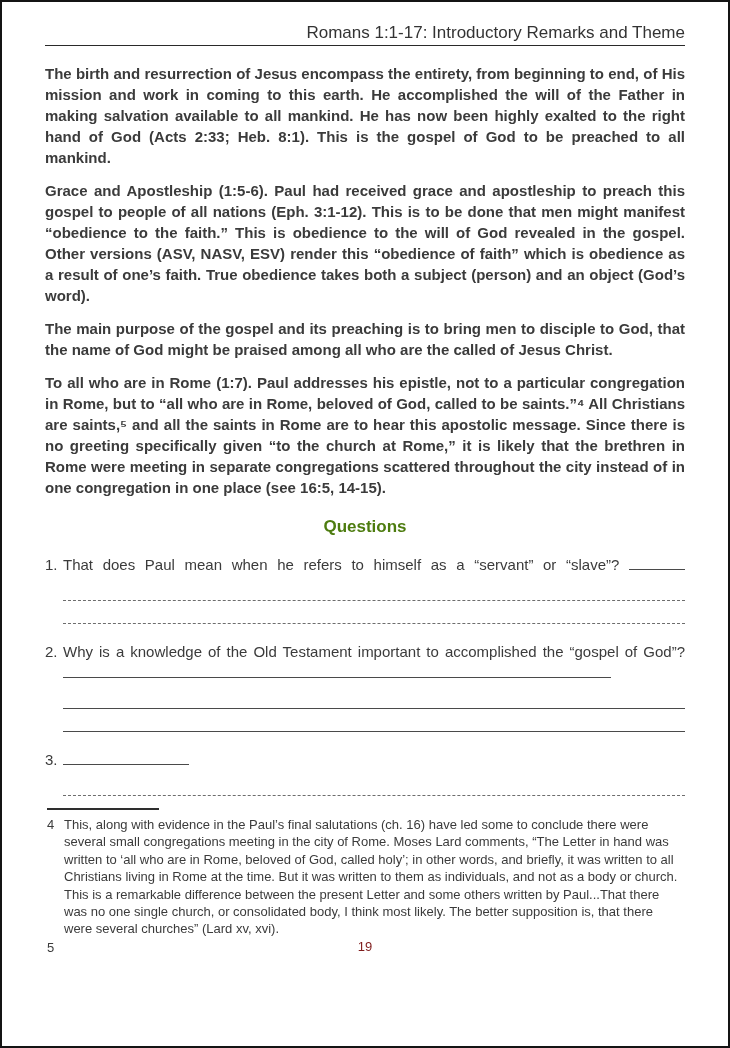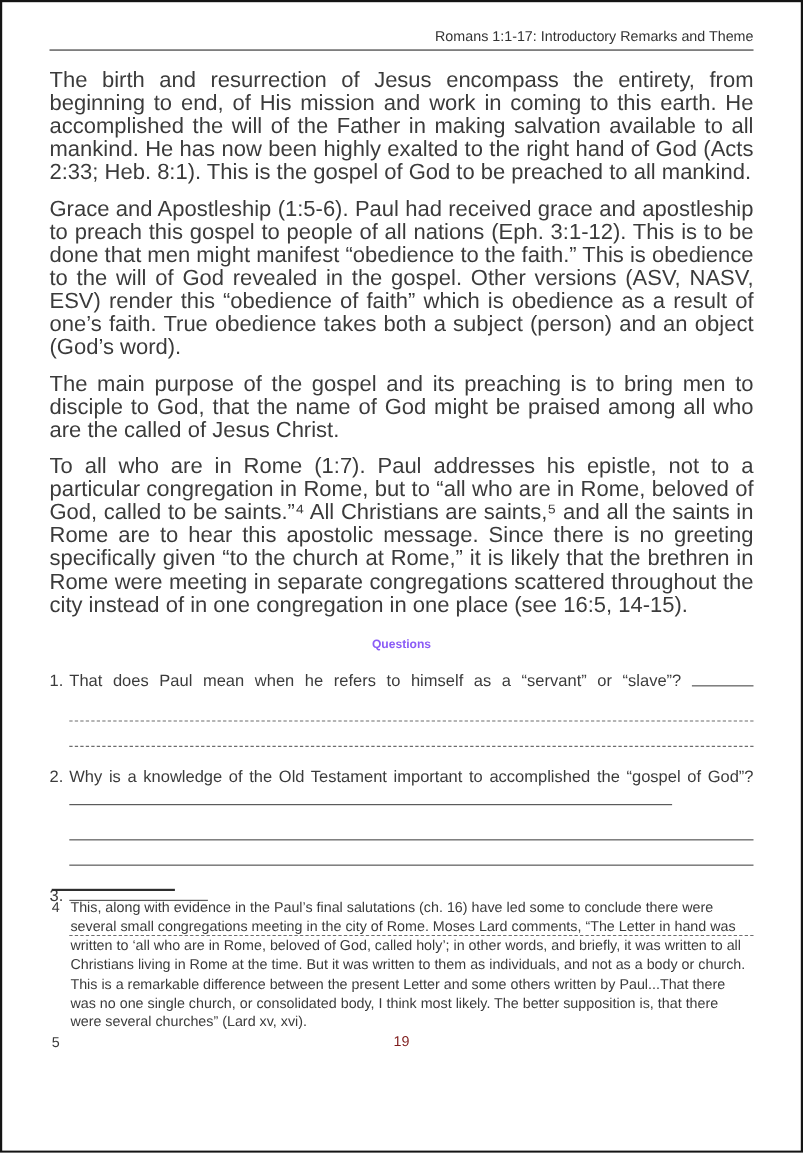--- a/index.html
+++ b/index.html
@@ -18,7 +18,7 @@
   }
   .header {
     text-align: right;
-    font-size: 13px;
+    font-size: 17px;
     line-height: 15px;
     color: #333333;
     margin: 0 0 5px 0;

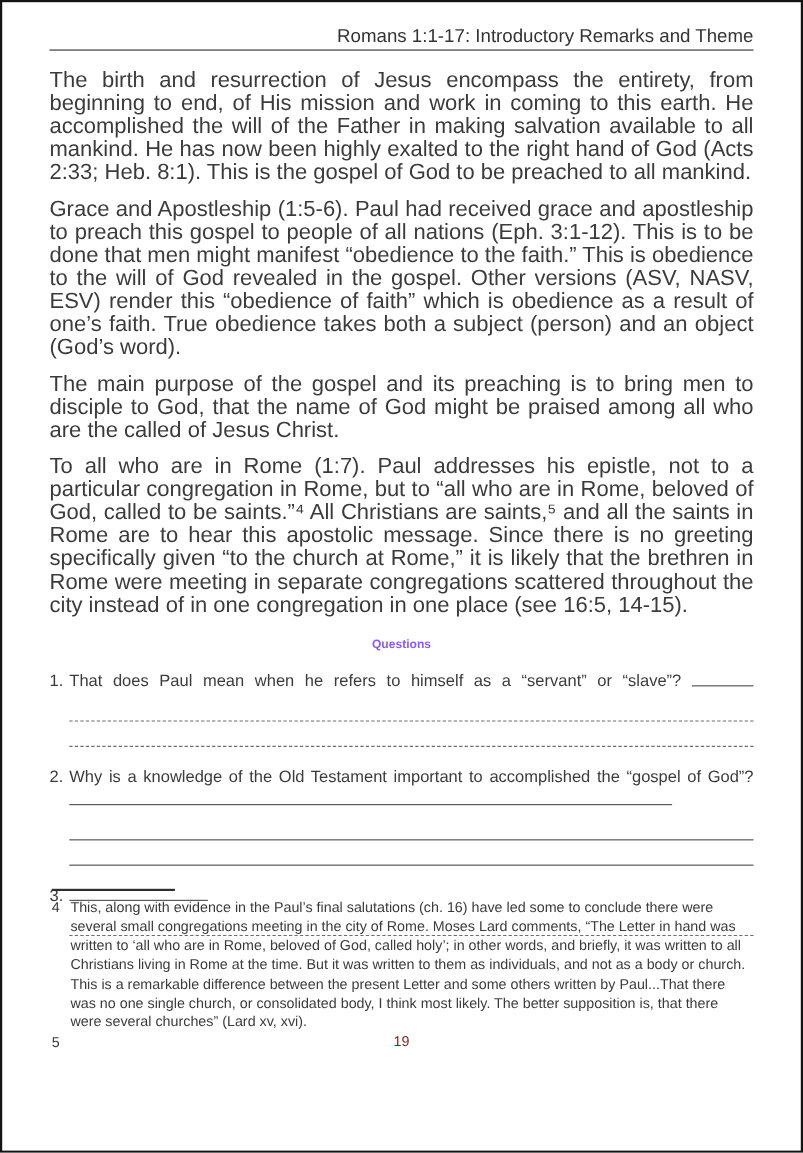--- a/index.html
+++ b/index.html
@@ -29,10 +29,11 @@
     margin: 0 0 17px 0;
   }
   .body-par {
-    font-size: 20px;
+    font-size: 15px;
     line-height: 21px;
     text-align: justify;
     margin: 0 0 12px 0;
+    font-weight: bold;
   }
   .questions-heading {
     text-align: center;

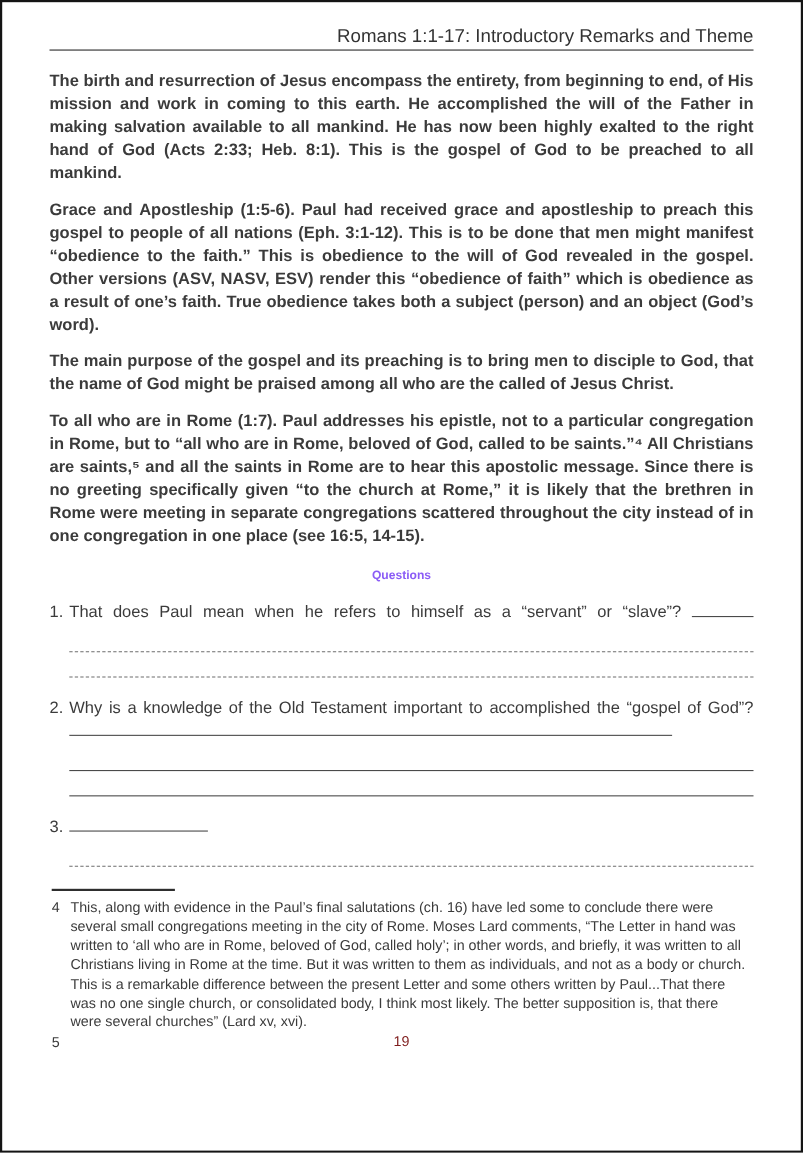--- a/index.html
+++ b/index.html
@@ -37,9 +37,9 @@
   }
   .questions-heading {
     text-align: center;
-    font-size: 11px;
+    font-size: 17px;
     font-weight: bold;
-    color: #8b5cf6;
+    color: #4d7c0f;
     margin: 19px 0 17px 0;
   }
   .question {

